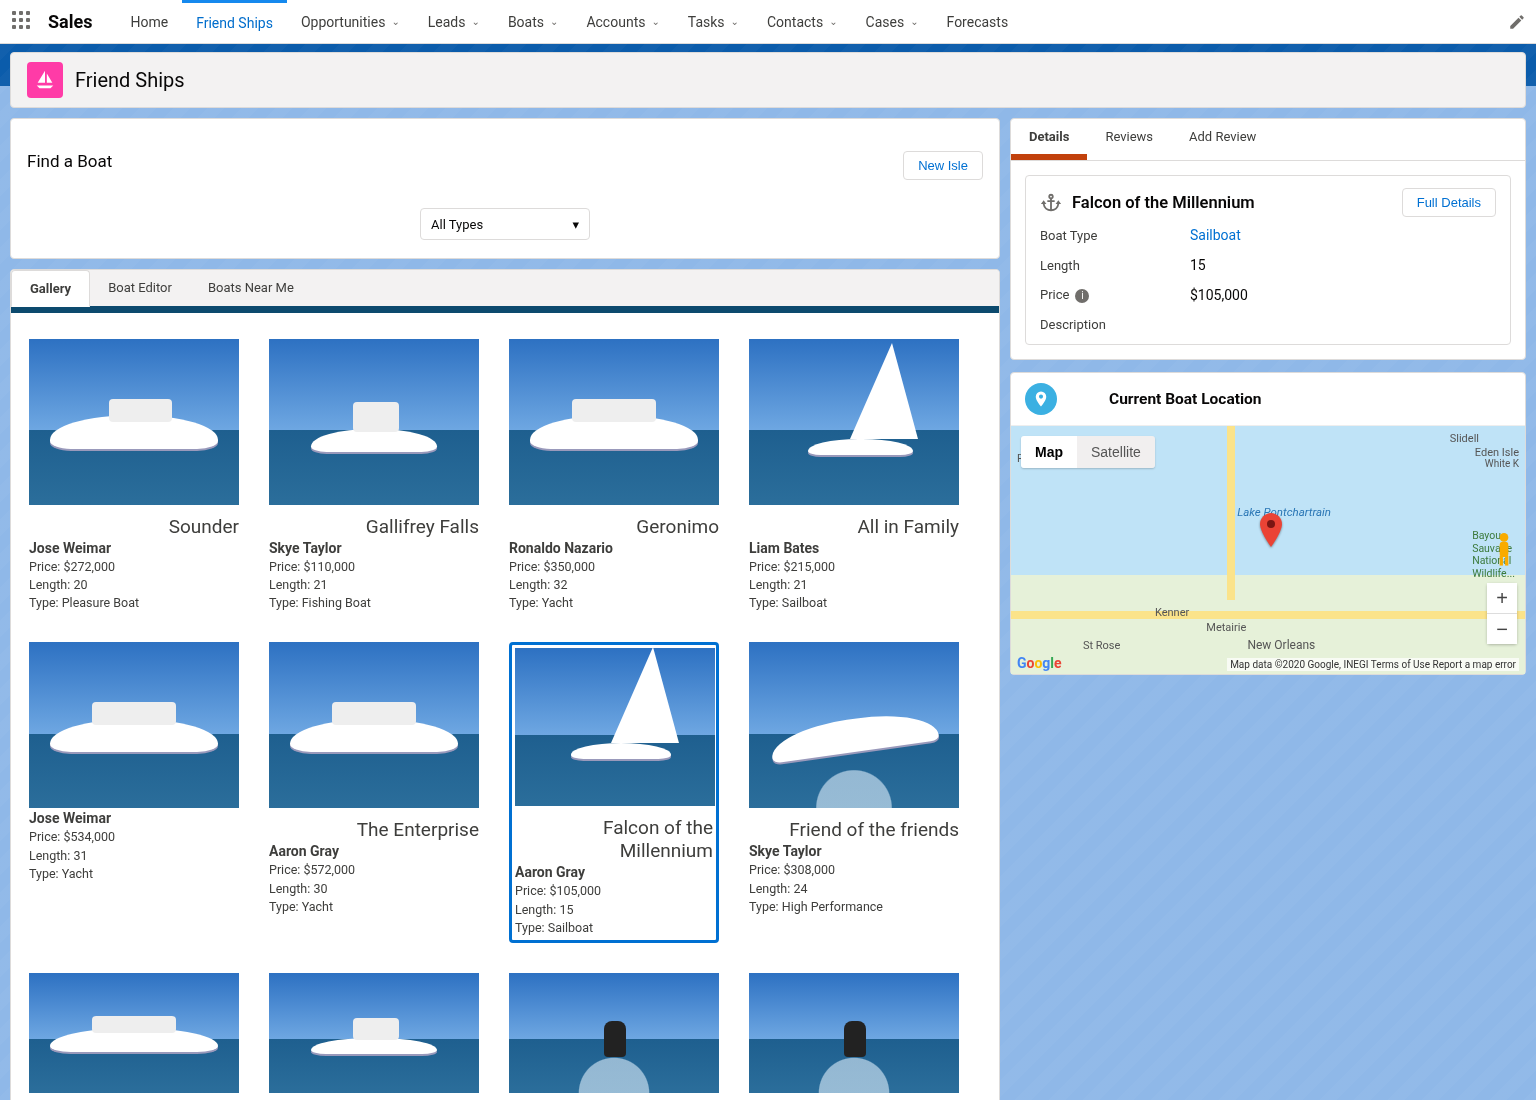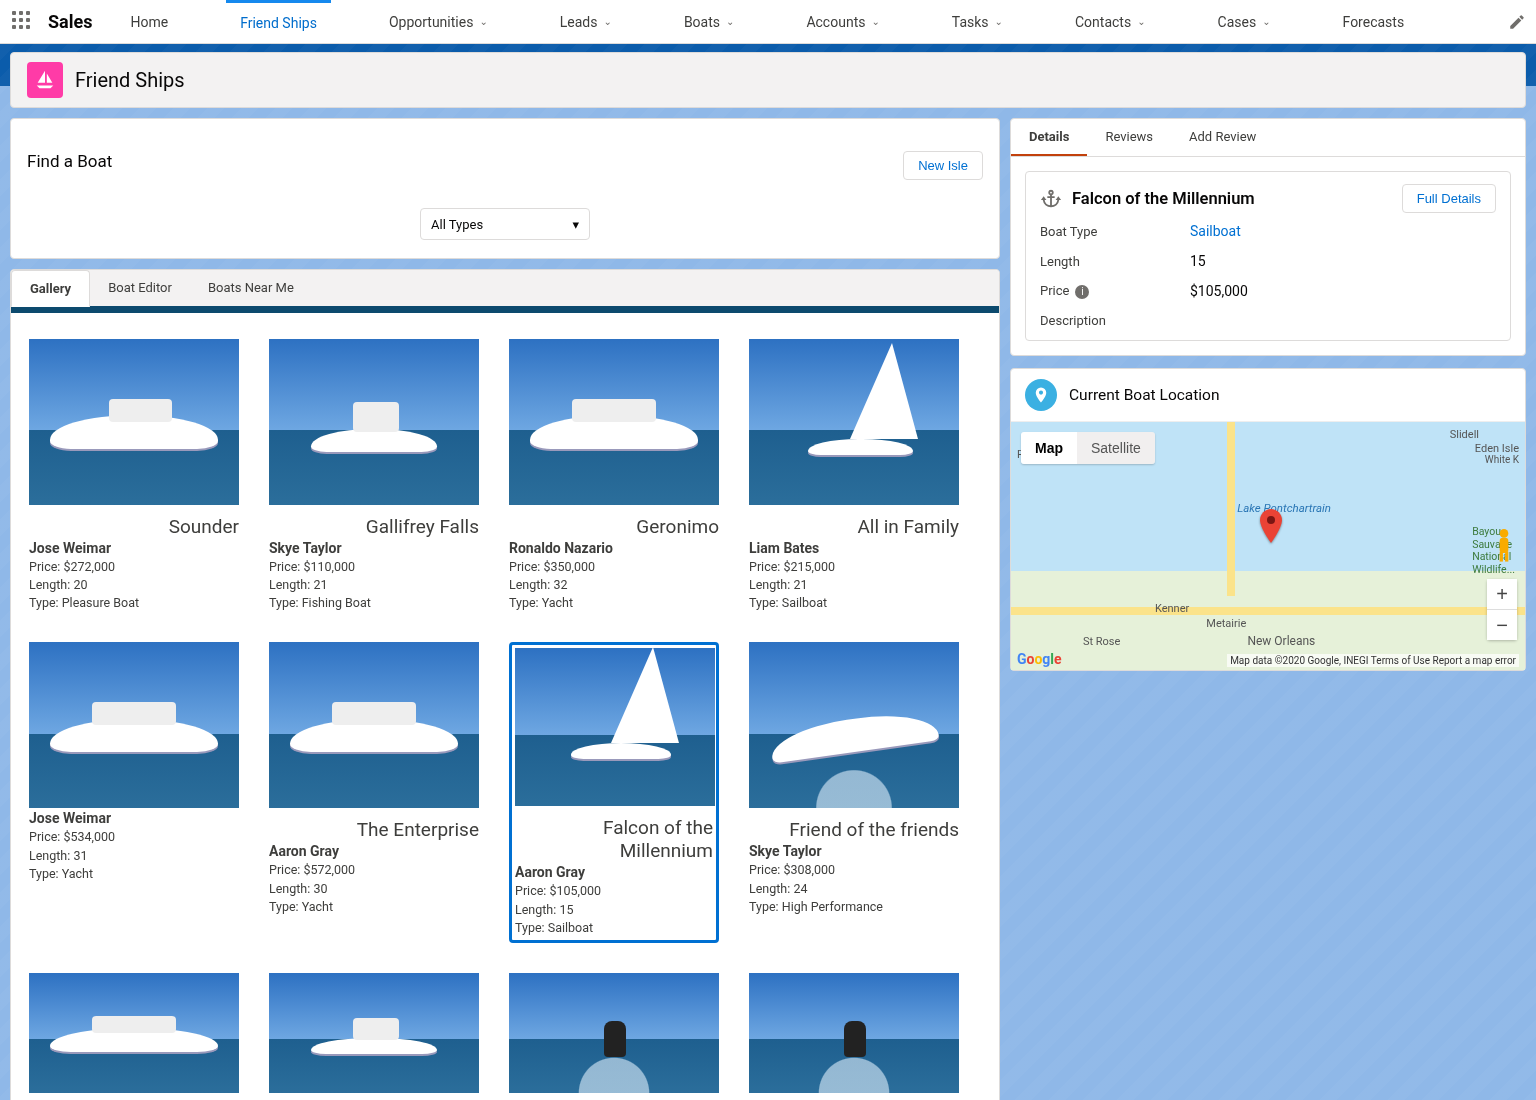--- a/index.html
+++ b/index.html
@@ -10,7 +10,7 @@
 .waffle { width: 22px; height: 22px; display: grid; grid-template-columns: repeat(3,4px); grid-template-rows: repeat(3,4px); gap: 3px; margin-right: 14px; margin-left: 4px; cursor: pointer; }
 .waffle span { width:4px; height:4px; background:#706e6b; border-radius:1px; }
 .app-name { font-weight:700; font-size:18px; margin-right: 24px; }
-.nav-tabs { display:flex; align-items:stretch; height:100%;gap:44px; }
+.nav-tabs { display:flex; align-items:stretch; height:100%; }
 .nav-tab { display:flex; align-items:center; padding:0 14px; color:#3e3e3c; cursor:pointer; position:relative; font-size:14px; }
 .nav-tab.active { color:#006dcc; border-top:3px solid #1589ee; }
 .nav-tab .chev { margin-left:6px; font-size:10px; color:#706e6b; }

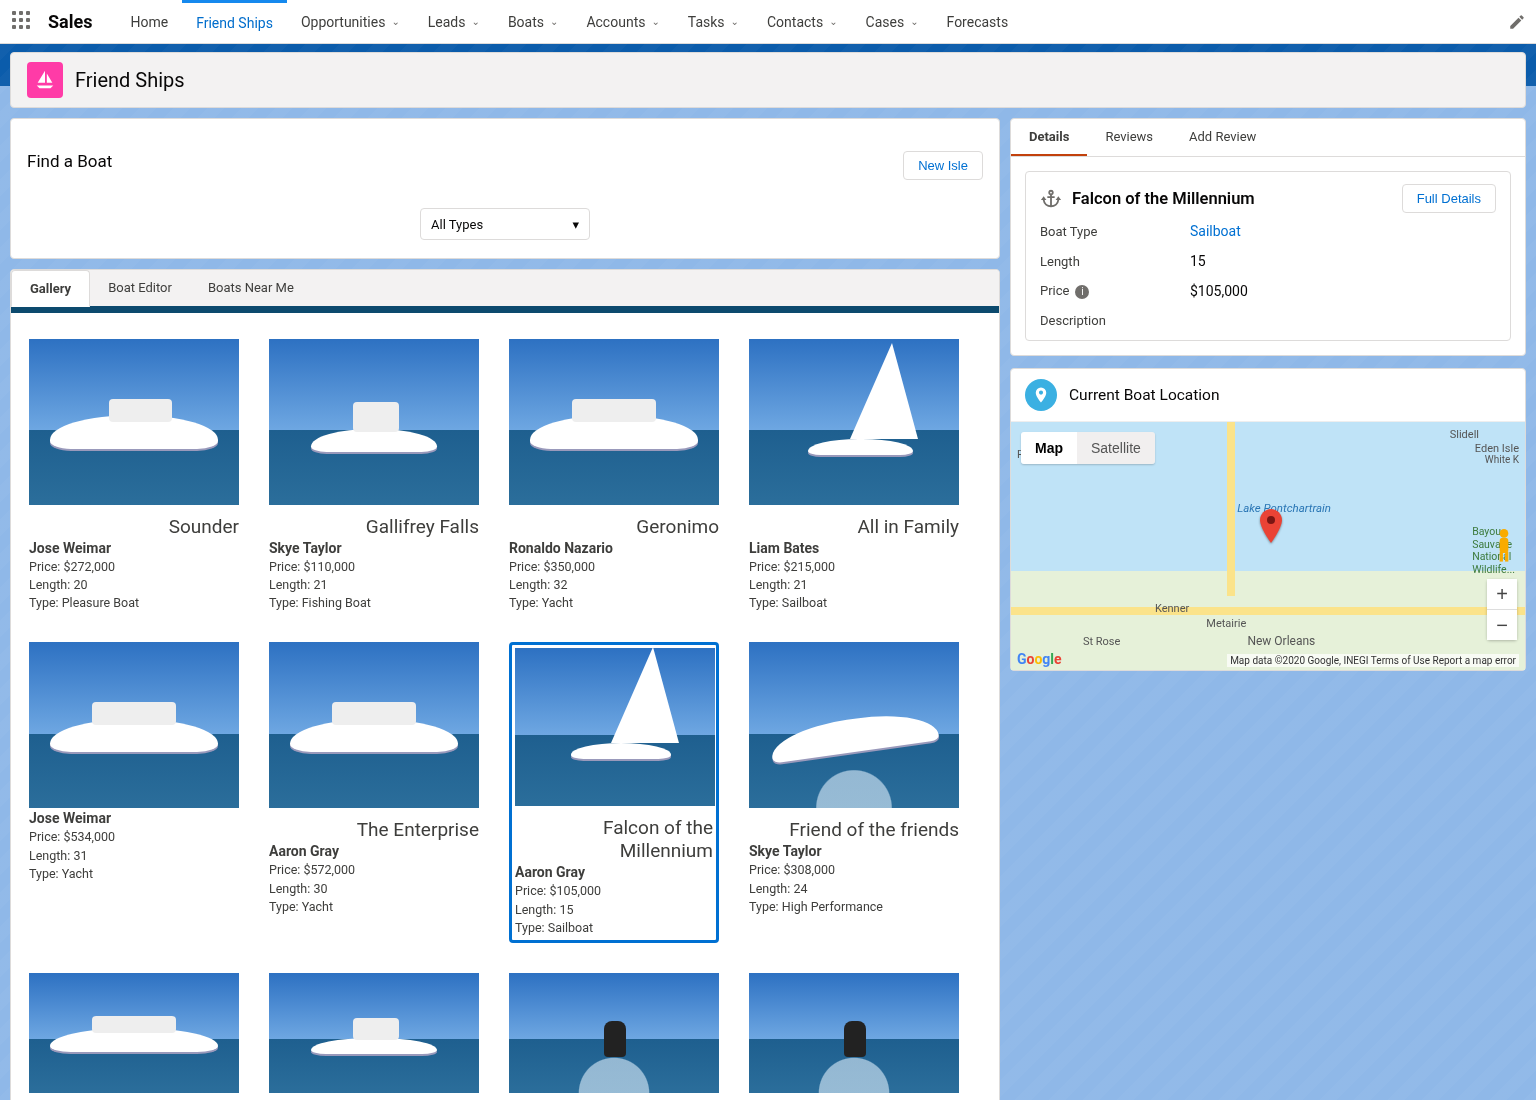--- a/index.html
+++ b/index.html
@@ -68,7 +68,7 @@
 .detail-card { margin-bottom:12px; }
 .r-tabbar { display:flex; border-bottom:1px solid #dddbda; }
 .r-tab { padding:10px 18px; color:#3e3e3c; cursor:pointer; font-size:13px; }
-.r-tab.active { font-weight:700; border-bottom:2px solid #c2410c; }
+.r-tab.active { font-weight:700; border-bottom:6px solid #c2410c; }
 .detail-body { padding:14px; }
 .detail-box { border:1px solid #dddbda; border-radius:4px; padding:12px 14px; }
 .detail-head { display:flex; justify-content:space-between; align-items:center; margin-bottom:10px; }

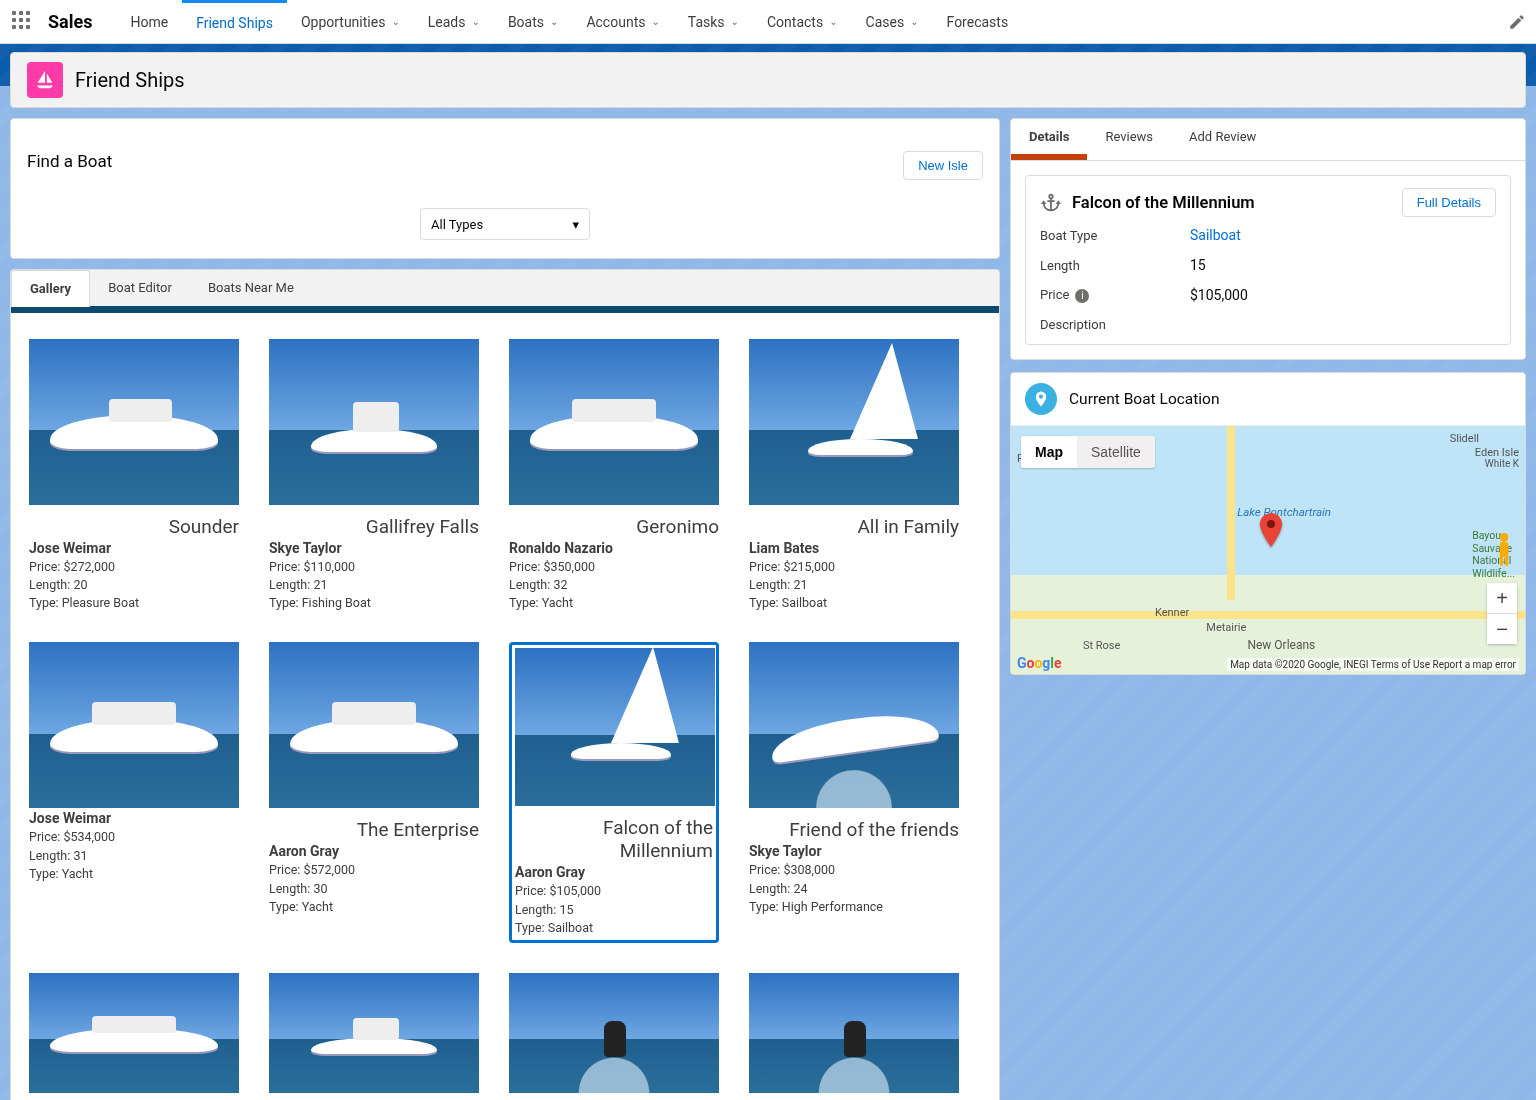--- a/index.html
+++ b/index.html
@@ -83,7 +83,7 @@
 .map-card { }
 .map-head { display:flex; align-items:center; gap:12px; padding:10px 14px; border-bottom:1px solid #eee; }
 .map-icn { width:32px; height:32px; border-radius:50%; background:#3bb0e2; display:flex; align-items:center; justify-content:center; color:#fff; }
-.map-title { font-size:15.5px; font-weight:400; }
+.map-title { font-size:15.5px; font-weight:700;margin-left:40px; }
 .map { position:relative; height:248px; background:linear-gradient(180deg,#bfe3f7 0 60%, #e6f1d9 60% 100%); }
 .map-controls { position:absolute; top:10px; left:10px; display:flex; border-radius:3px; overflow:hidden; box-shadow:0 1px 2px rgba(0,0,0,.2);}
 .map-controls button { border:none; padding:8px 14px; font-size:14px; background:#fff; cursor:pointer; }

